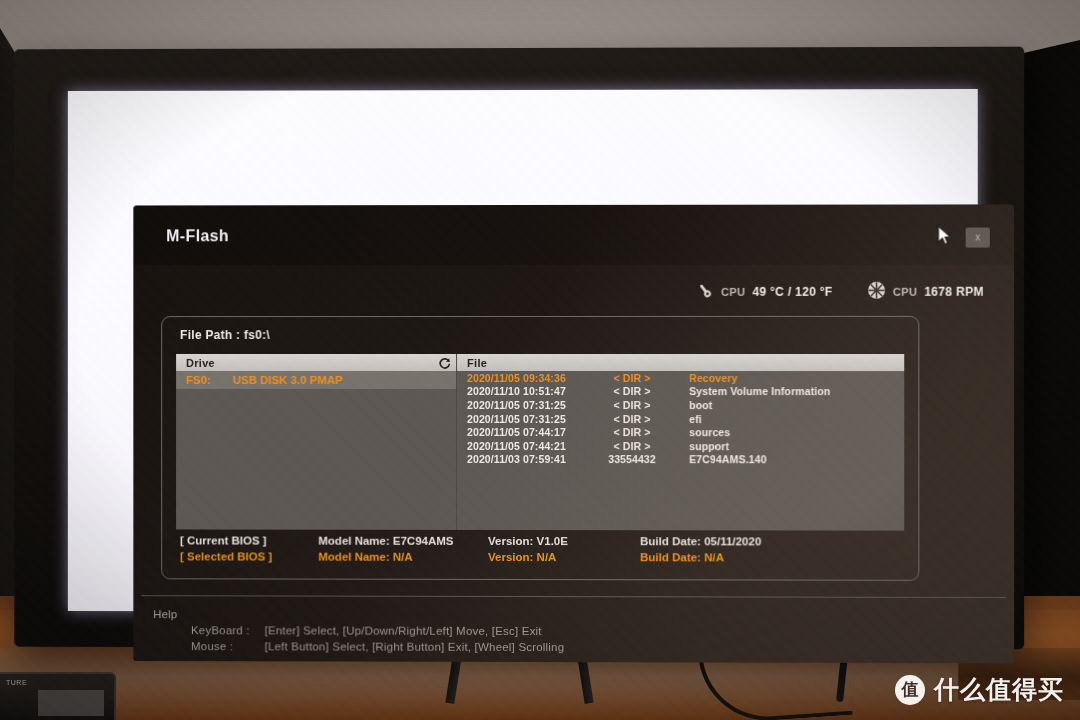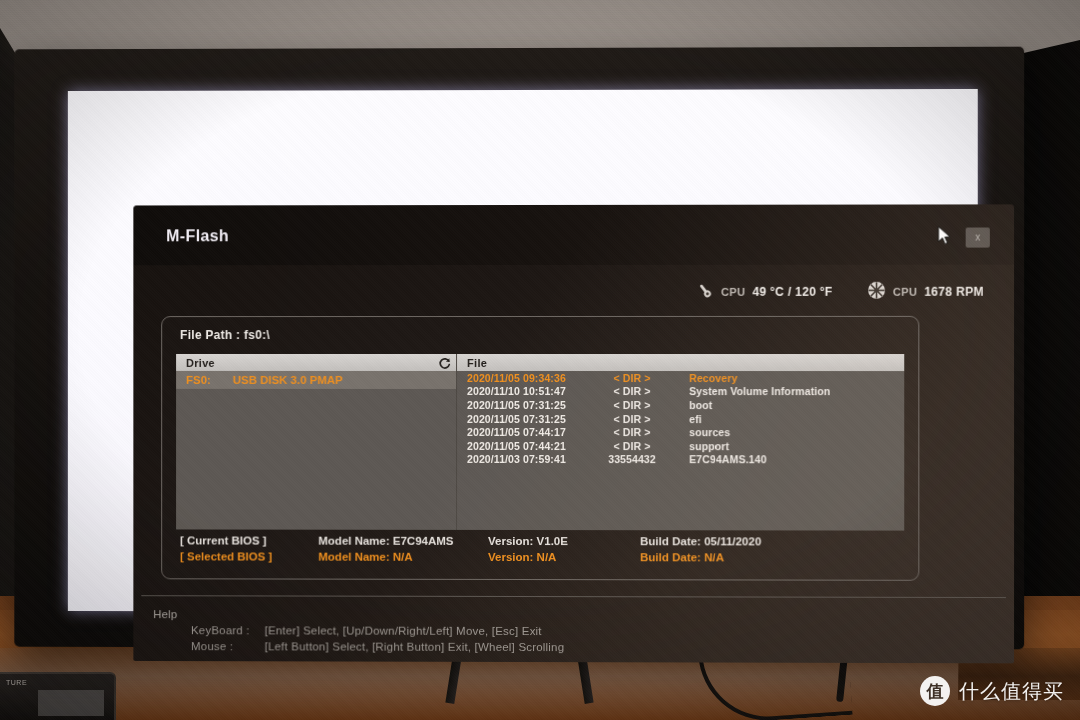--- a/index.html
+++ b/index.html
@@ -389,8 +389,8 @@
   }
   .wm-text {
     color: #ffffff;
-    font-size: 20px;
-    font-weight: normal;
+    font-size: 25px;
+    font-weight: bold;
     letter-spacing: 1px;
     font-family: "DejaVu Sans", sans-serif;
     text-shadow: 0 1px 3px rgba(0,0,0,.35);

